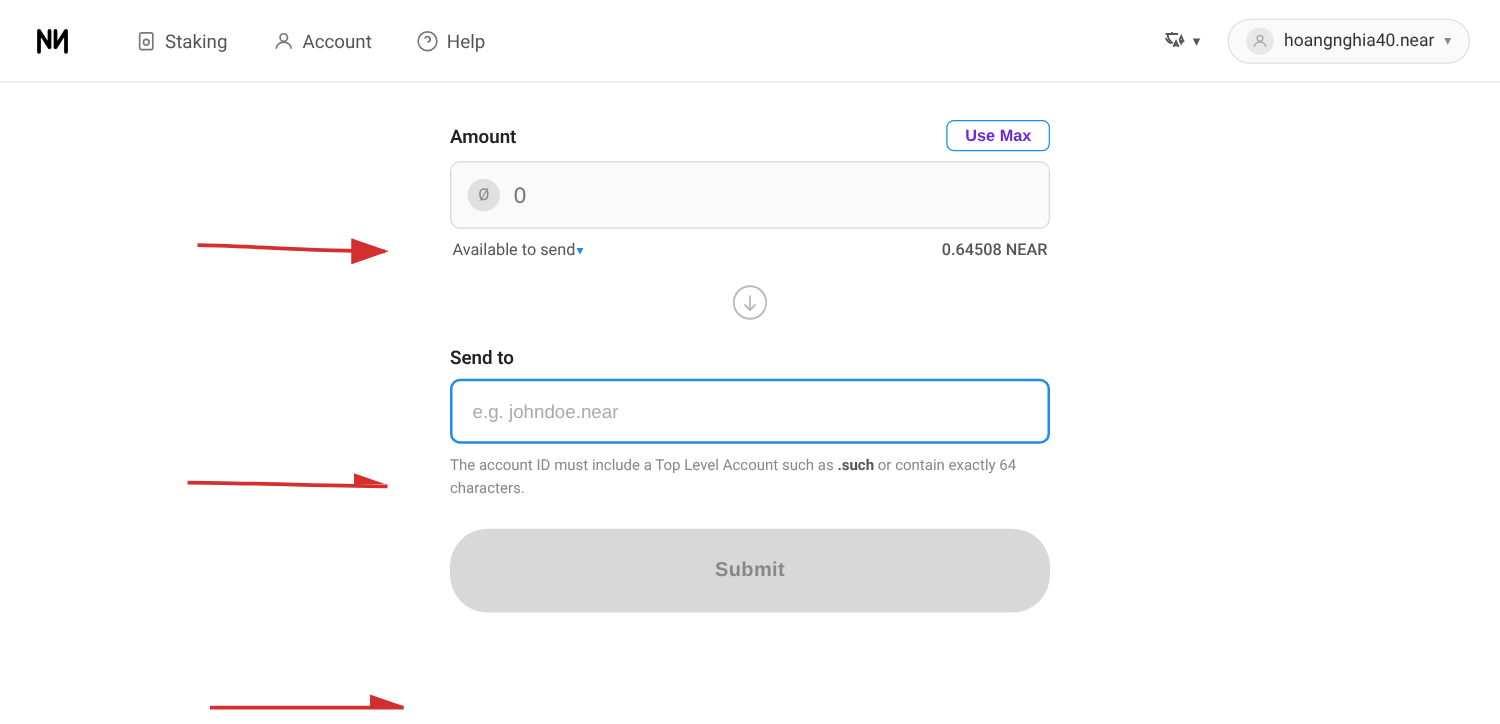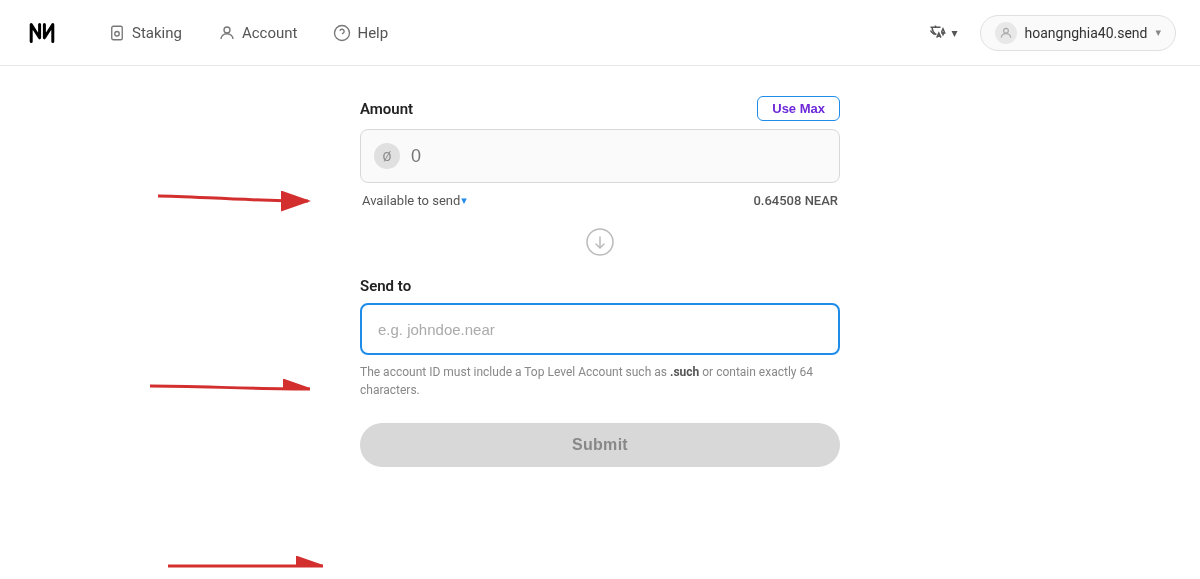--- a/index.html
+++ b/index.html
@@ -290,7 +290,7 @@
           <path d="M4 20c0-4 3.6-7 8-7s8 3 8 7"></path>
         </svg>
       </div>
-      <span style="font-size:14px;color:#333;">hoangnghia40.send</span>
+      <span style="font-size:14px;color:#333;">hoangnghia40.near</span>
       <span style="font-size:11px;color:#888;">▾</span>
     </div>
   </div>

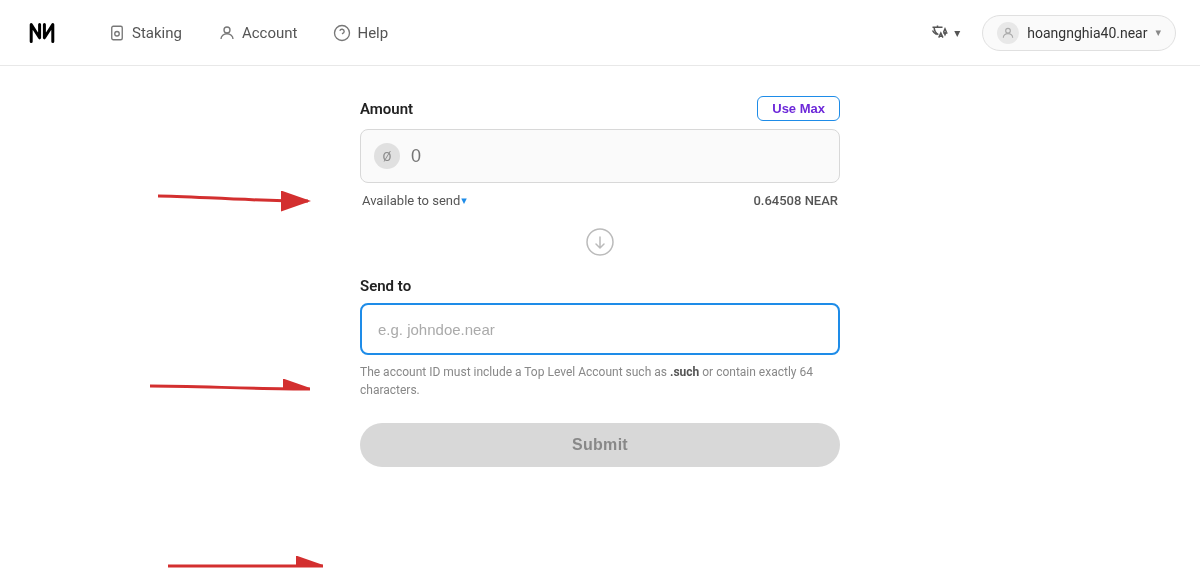--- a/index.html
+++ b/index.html
@@ -225,7 +225,7 @@
     }
     .submit-btn {
       width: 100%;
-      height: 44px;
+      height: 67px;
       border: none;
       border-radius: 30px;
       background: #d8d8d8;

